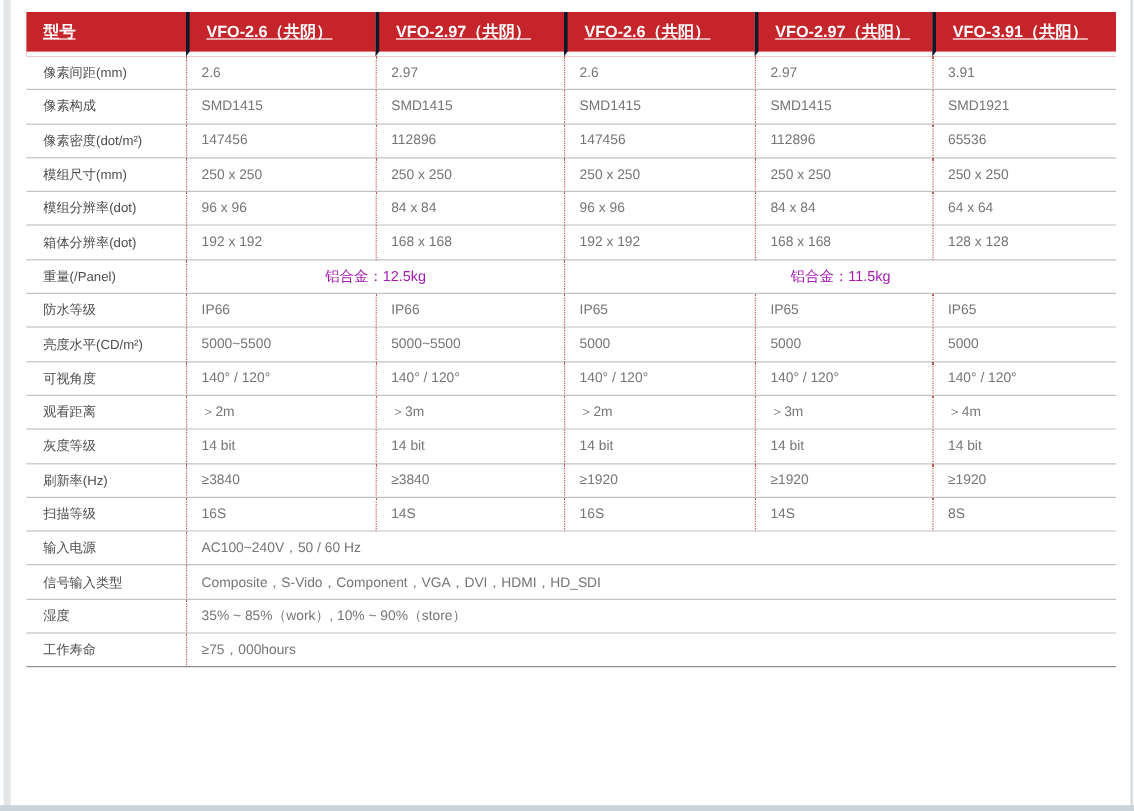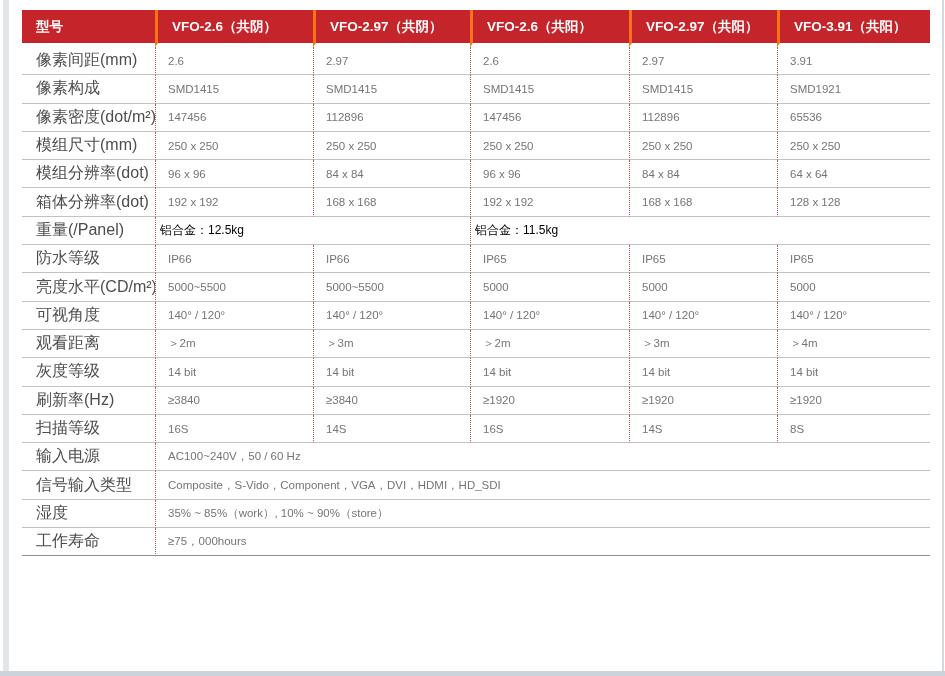--- a/index.html
+++ b/index.html
@@ -31,7 +31,7 @@
     font-weight:bold;font-size:13.5px;
     height:33px;padding:0 0 0 14px;vertical-align:middle;
     border-bottom:4px solid #ffffff;
-    white-space:nowrap;overflow:hidden;
+    white-space:nowrap;overflow:hidden;text-decoration:underline;
   }
   table.spec thead td + td{border-left:3px solid #f97316;}
   table.spec tbody td{

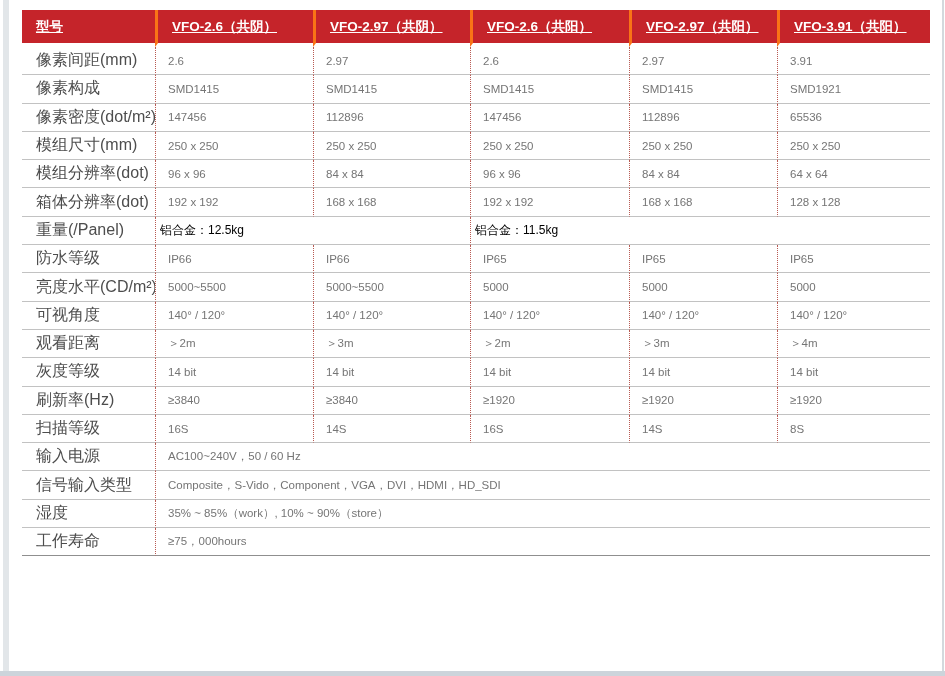--- a/index.html
+++ b/index.html
@@ -33,7 +33,7 @@
     border-bottom:4px solid #ffffff;
     white-space:nowrap;overflow:hidden;text-decoration:underline;
   }
-  table.spec thead td + td{border-left:3px solid #f97316;}
+  table.spec thead td + td{border-left:3px solid #0f172a;}
   table.spec tbody td{
     height:27.3px;vertical-align:middle;
     font-size:11.5px;color:var(--value-text,#757575);

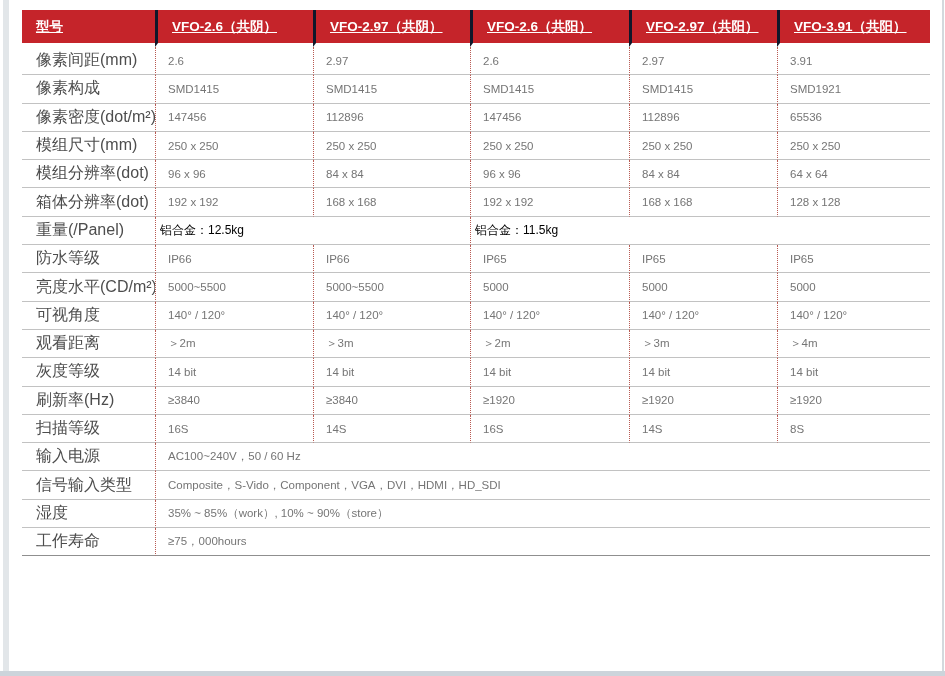--- a/index.html
+++ b/index.html
@@ -41,7 +41,7 @@
     padding:0 4px 0 12px;white-space:nowrap;overflow:hidden;
   }
   table.spec tbody td.label{
-    font-size:16px;color:var(--label-text,#4d4d4d);
+    font-size:11px;color:var(--label-text,#4d4d4d);
     padding-left:14px;
   }
   table.spec tbody td.val,

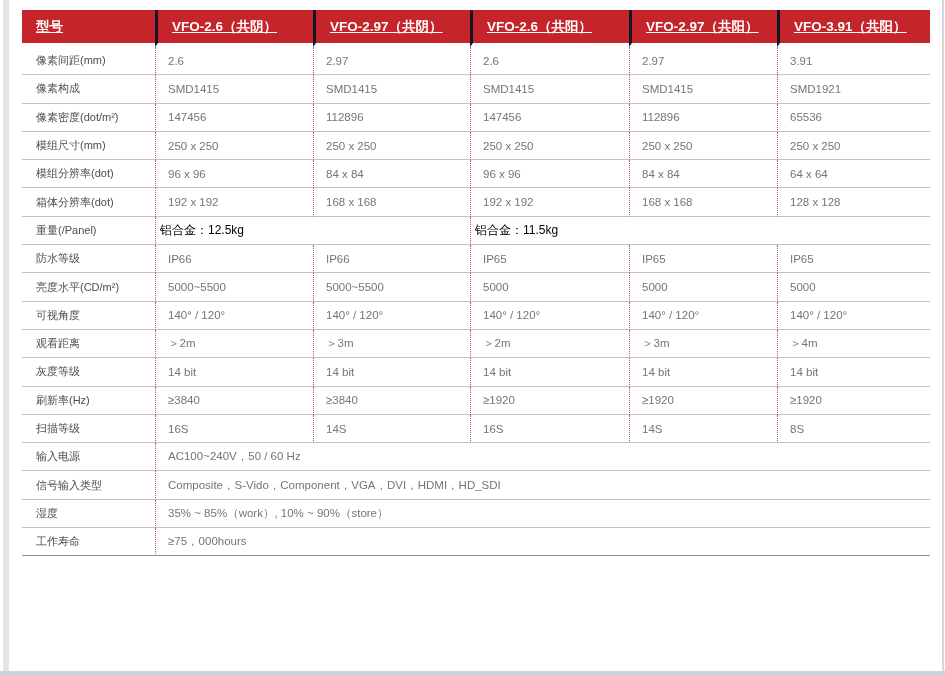--- a/index.html
+++ b/index.html
@@ -50,7 +50,7 @@
     border-left:1px dotted var(--col-dotted,#b85a52);
   }
   table.spec tbody td.split{
-    font-size:12px;color:#000000;padding-left:4px;
+    text-align:center;font-size:12px;color:#a21caf;padding-left:4px;
   }
   table.spec tbody tr:last-child td{
     border-bottom:1px solid var(--bottom-line,#8f8f8f);

